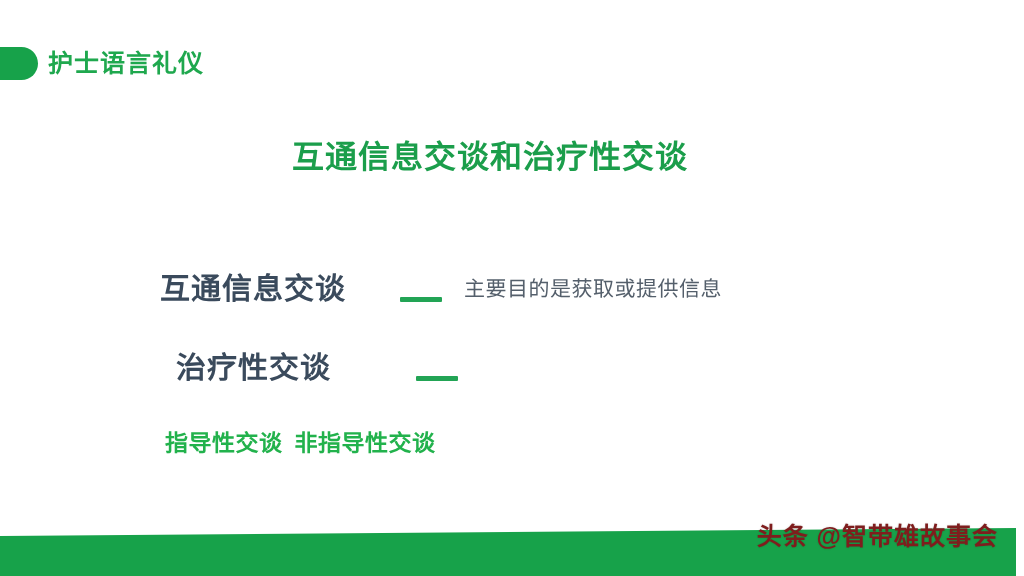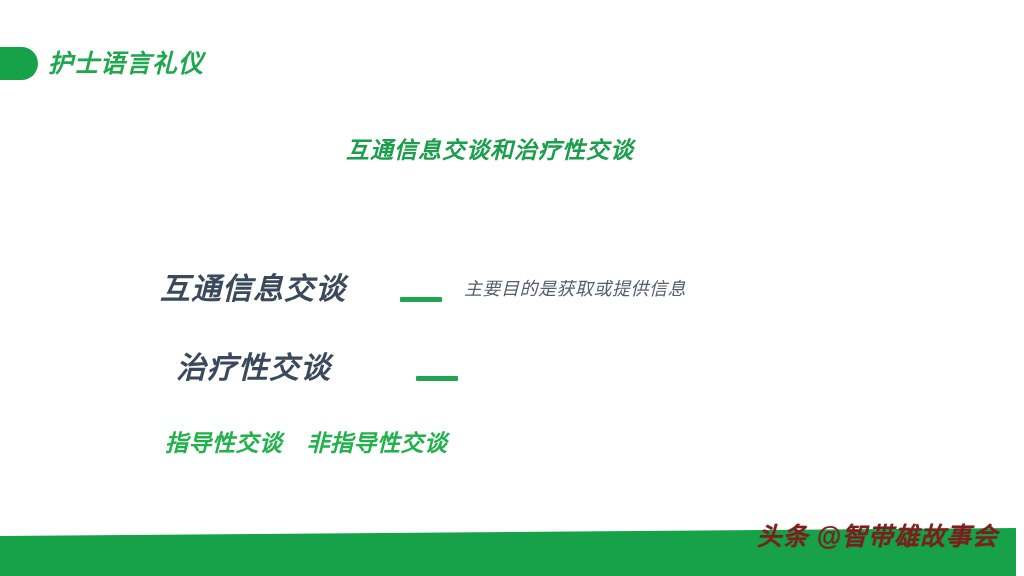--- a/index.html
+++ b/index.html
@@ -20,7 +20,6 @@
     height: 576px;
     background: #ffffff;
     overflow: hidden;
-    font-style: italic;
   }
 
   

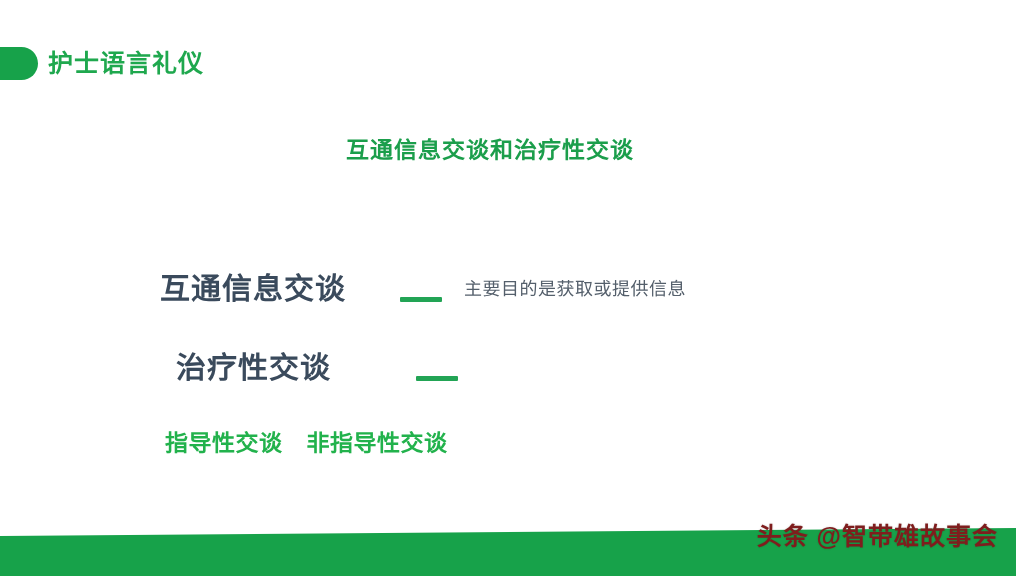--- a/index.html
+++ b/index.html
@@ -56,7 +56,7 @@
     top: 131px;
     width: 980px;
     text-align: center;
-    font-size: 23px;
+    font-size: 32px;
     font-weight: bold;
     color: #1B9E4B;
     letter-spacing: 1px;

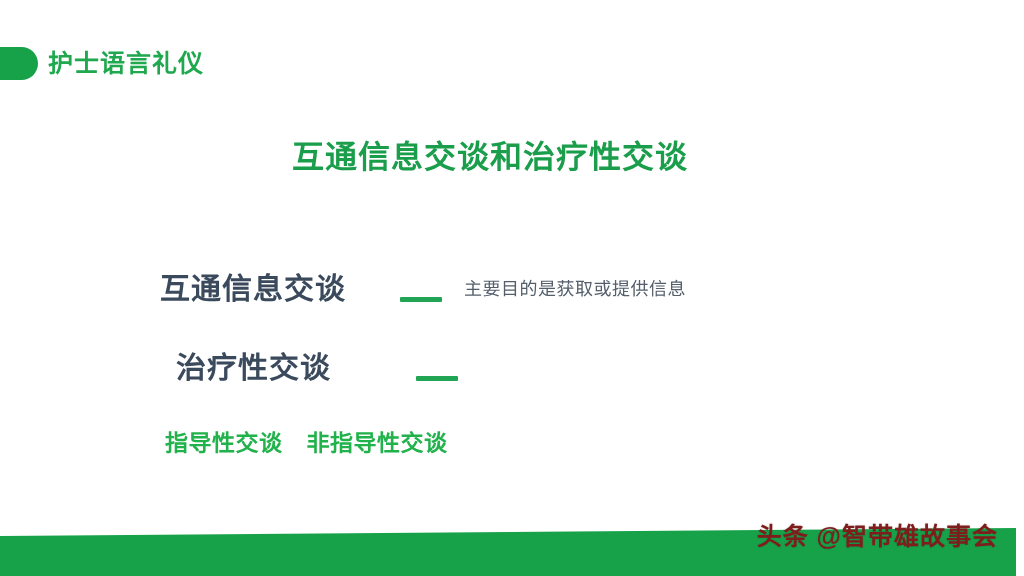--- a/index.html
+++ b/index.html
@@ -98,7 +98,7 @@
   .def-desc {
     flex: none;
     width: 470px;
-    font-size: 18px;
+    font-size: 21px;
     color: #545F6B;
     line-height: 34px;
     letter-spacing: 0.5px;

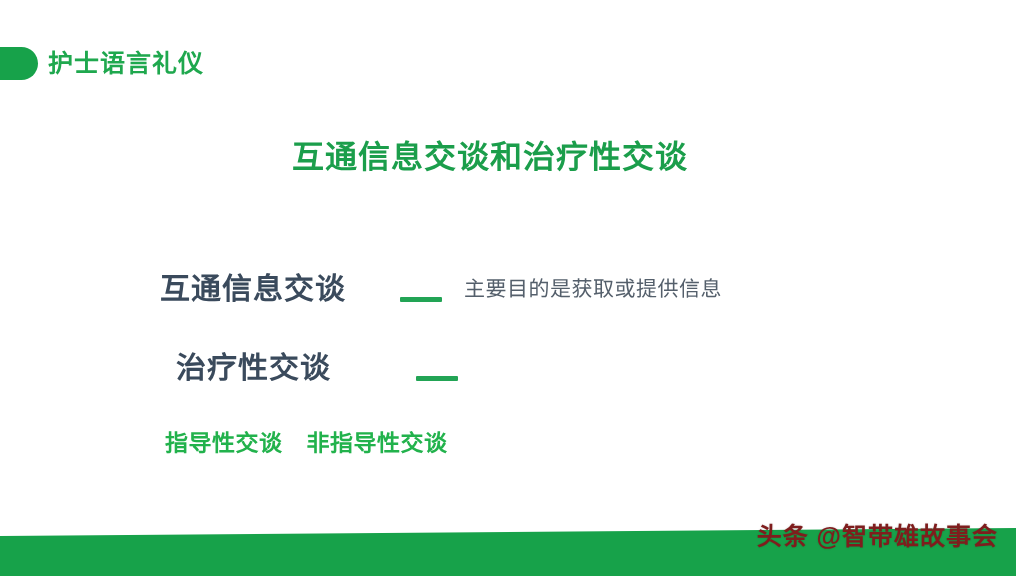--- a/index.html
+++ b/index.html
@@ -112,7 +112,6 @@
     top: 424px;
     display: flex;
     align-items: flex-start;
-    gap: 12px;
   }
   .sub-tag {
     font-size: 23px;

